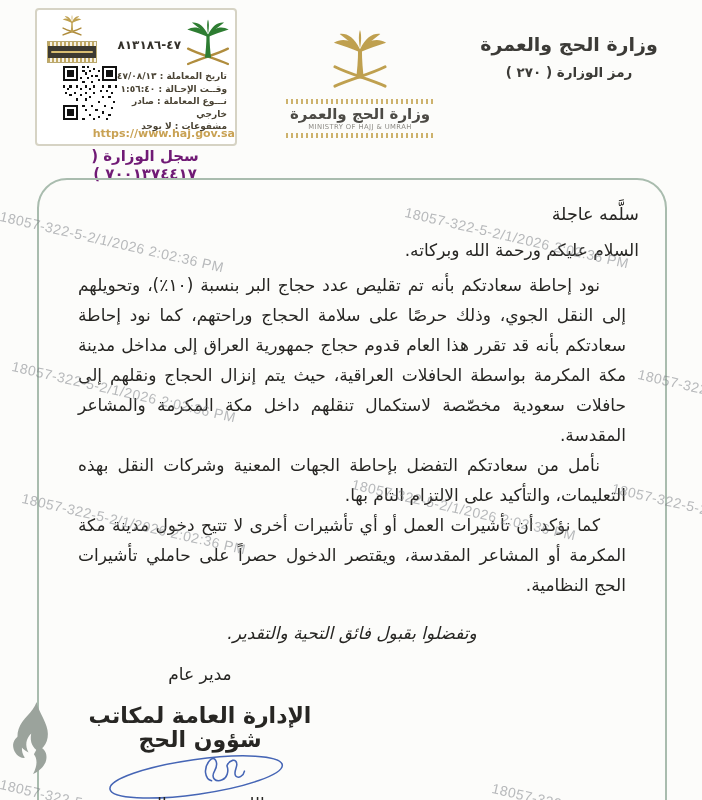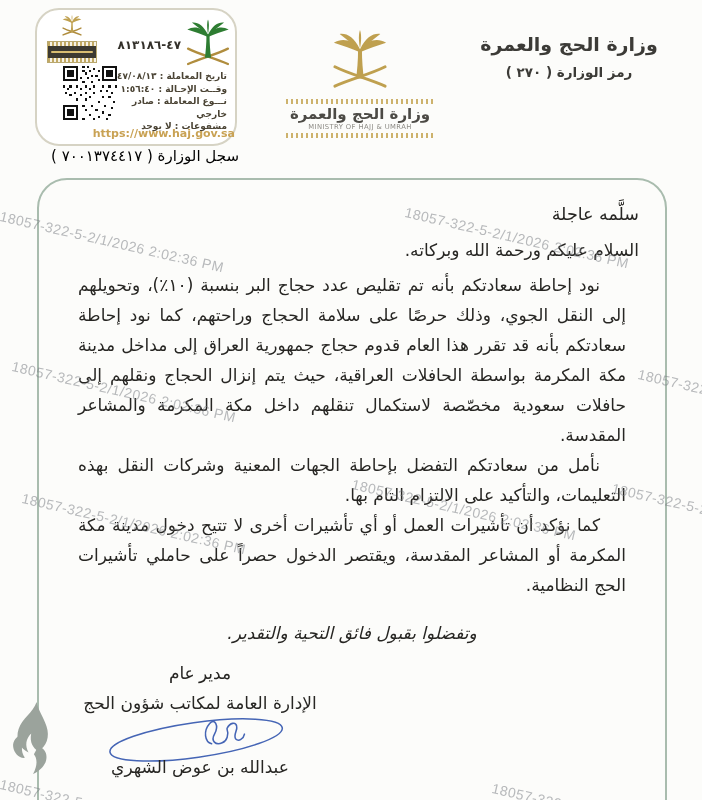--- a/index.html
+++ b/index.html
@@ -9,7 +9,7 @@
   }
   
   .stamp-card{position:absolute;left:35px;top:8px;width:202px;height:138px;
-    background:#fff;border:2px solid #d6d3c4;border-radius:24px;box-sizing:border-box;}
+    background:#fff;border:2px solid #d6d3c4;border-radius:4px;box-sizing:border-box;}
   .mini-stamp{position:absolute;left:10px;top:5px;width:50px;text-align:center;}
   .mini-emblem{width:22px;height:22px;display:inline-block;}
   .mini-band{margin-top:0;border:1px solid #b9a86f;background:#f6f2e6;}

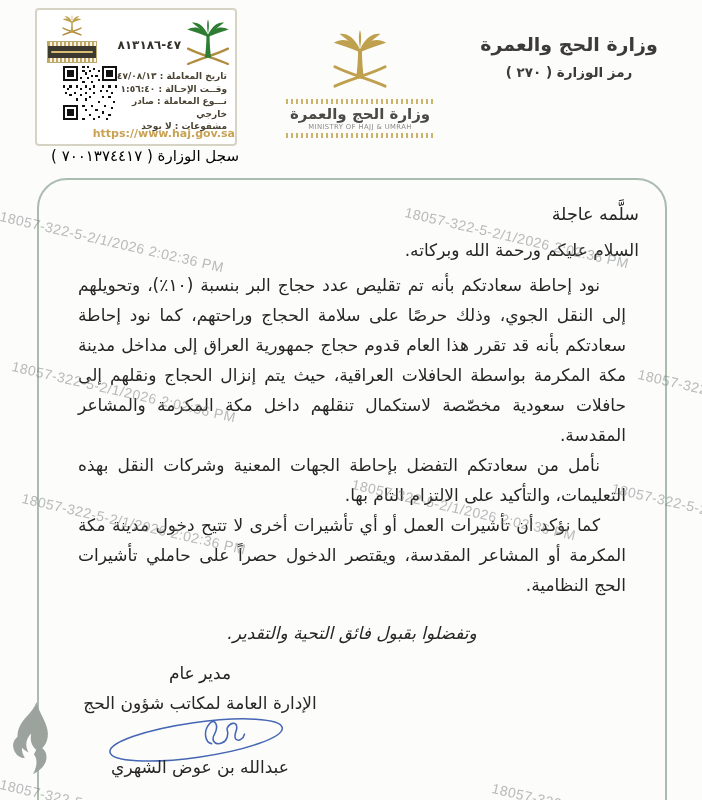--- a/index.html
+++ b/index.html
@@ -25,7 +25,7 @@
   .card-url{position:absolute;bottom:4px;left:0;right:0;text-align:right;
     font-size:11px;font-weight:bold;color:#c9a254;direction:ltr;padding-left:28px;}
   .registry{position:absolute;left:46px;top:147px;width:198px;text-align:center;
-    font-size:15px;font-weight:normal;color:#000000;direction:rtl;}
+    font-size:15px;font-weight:bold;color:#701a75;direction:rtl;}
   
   .center-logo{position:absolute;left:286px;top:28px;width:148px;text-align:center;}
   .logo-palm{width:58px;height:66px;}

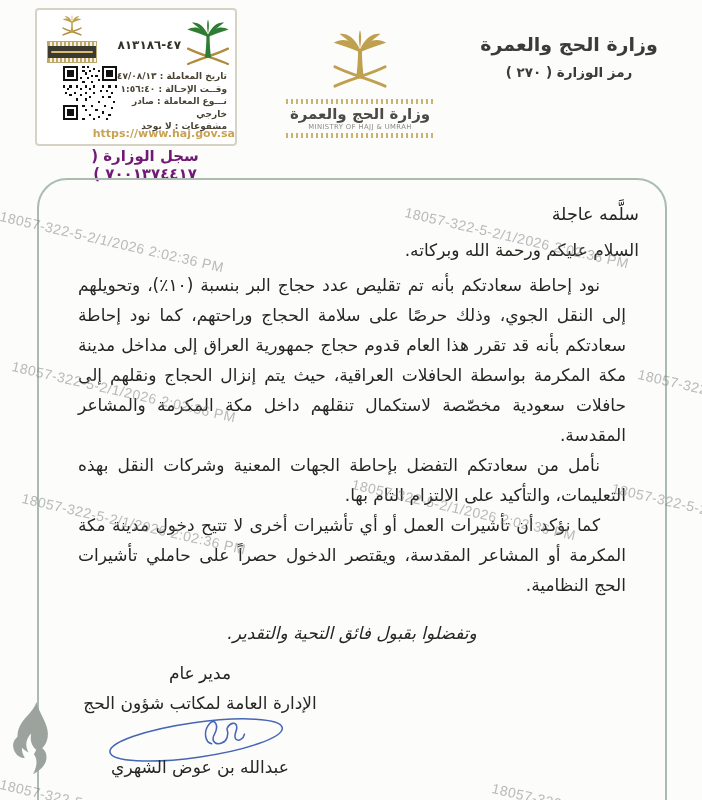--- a/index.html
+++ b/index.html
@@ -50,7 +50,7 @@
   .closing{margin-top:18px;text-align:center;font-size:17px;line-height:30px;font-style:italic;}
   .sig-block{width:250px;margin:14px 10px 0 auto;direction:rtl;text-align:center;}
   .sig-block{margin-right:auto;margin-left:10px;}
-  .sig-t1{font-size:17px;line-height:24px;font-family:Liberation Serif, serif;}
+  .sig-t1{font-size:17px;line-height:24px;}
   .sig-t2{font-size:17px;line-height:24px;margin-top:5px;}
   .sig-svg{display:block;margin:-6px auto -12px;width:200px;height:58px;}
   .sig-name{font-size:17px;font-weight:normal;line-height:24px;}

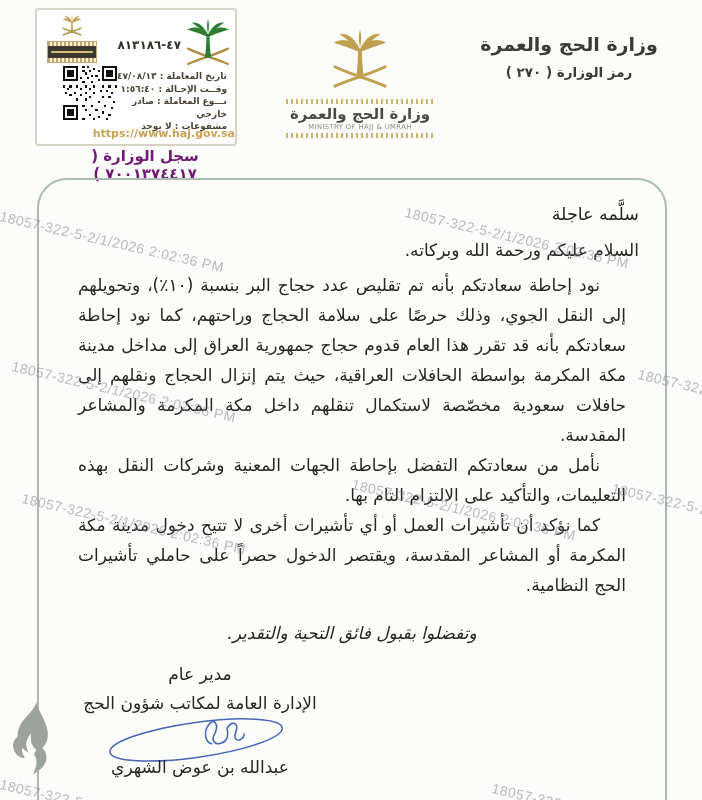--- a/index.html
+++ b/index.html
@@ -51,7 +51,7 @@
   .sig-block{width:250px;margin:14px 10px 0 auto;direction:rtl;text-align:center;}
   .sig-block{margin-right:auto;margin-left:10px;}
   .sig-t1{font-size:17px;line-height:24px;}
-  .sig-t2{font-size:17px;line-height:24px;margin-top:5px;}
+  .sig-t2{font-size:22px;line-height:24px;margin-top:18px;font-weight:bold;}
   .sig-svg{display:block;margin:-6px auto -12px;width:200px;height:58px;}
   .sig-name{font-size:17px;font-weight:normal;line-height:24px;}
   

